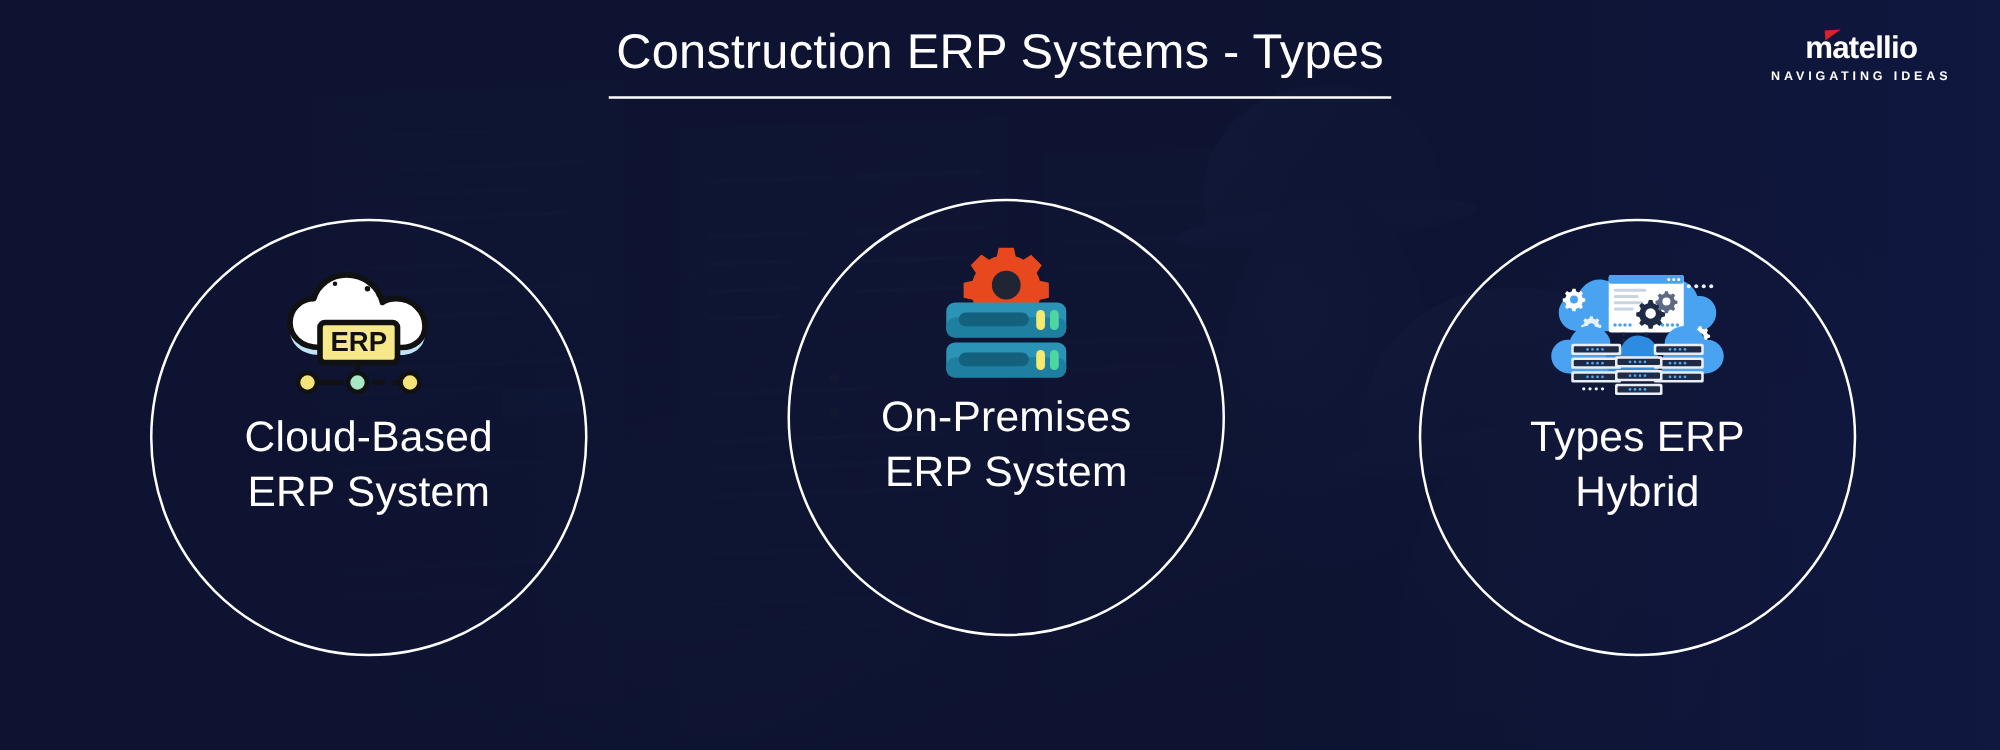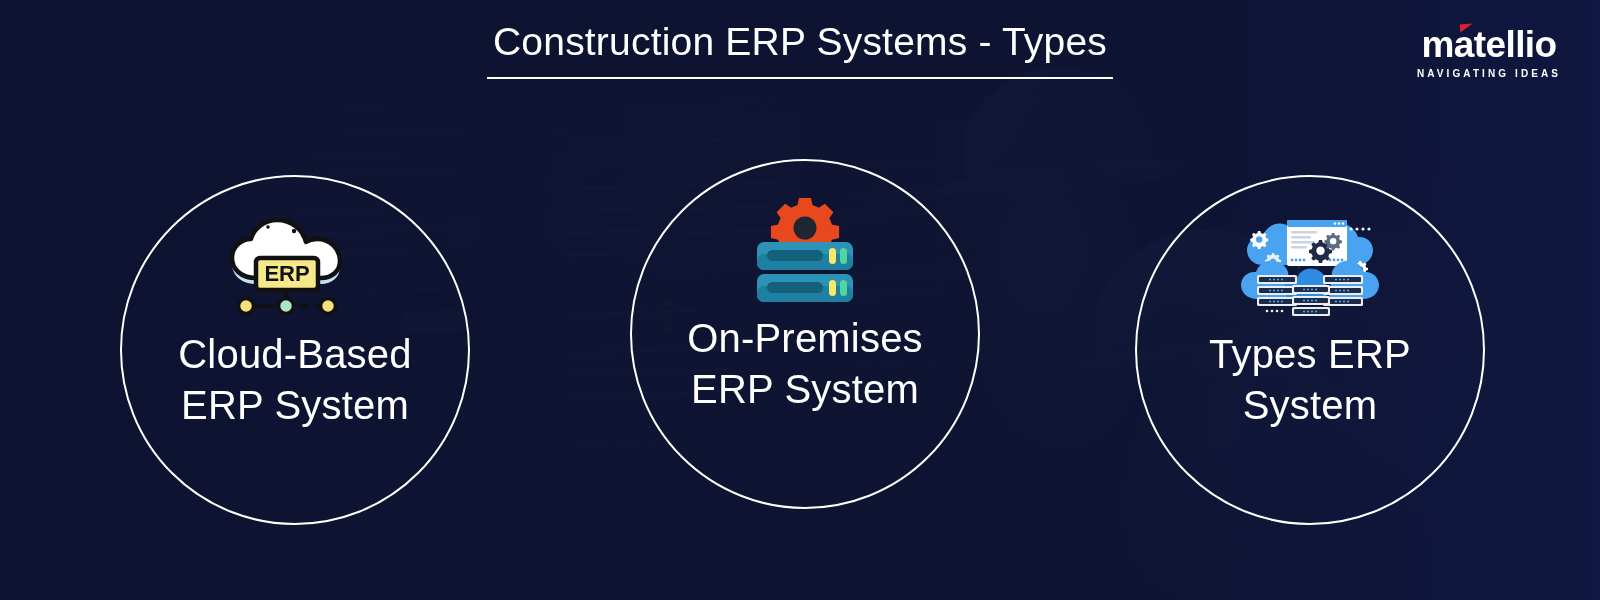--- a/index.html
+++ b/index.html
@@ -117,7 +117,7 @@
     position: relative;
     display: inline-block;
     color: #ffffff;
-    font-size: 37px;
+    font-size: 25px;
     font-weight: 700;
     letter-spacing: -0.6px;
     line-height: 1;

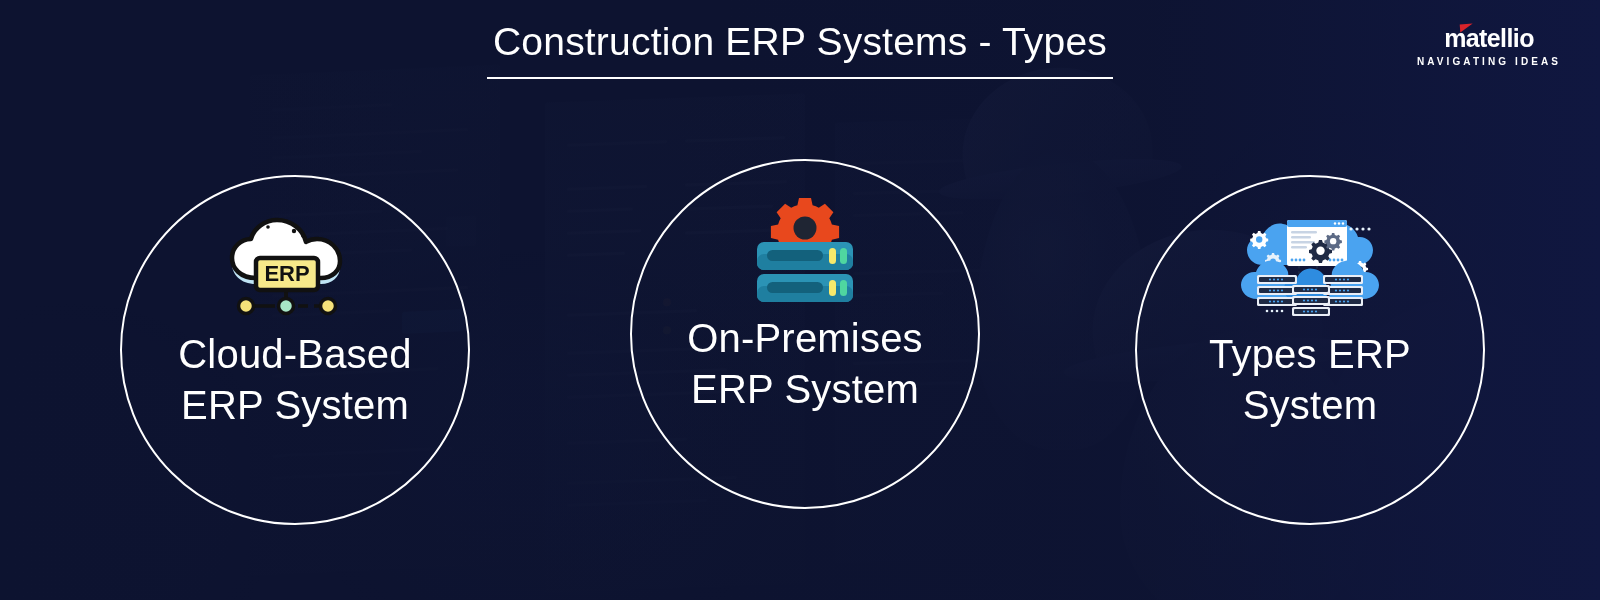--- a/index.html
+++ b/index.html
@@ -169,7 +169,7 @@
   }
   .card .label {
     color: #ffffff;
-    font-size: 40px;
+    font-size: 34px;
     font-weight: 300;
     line-height: 1.28;
     text-align: center;

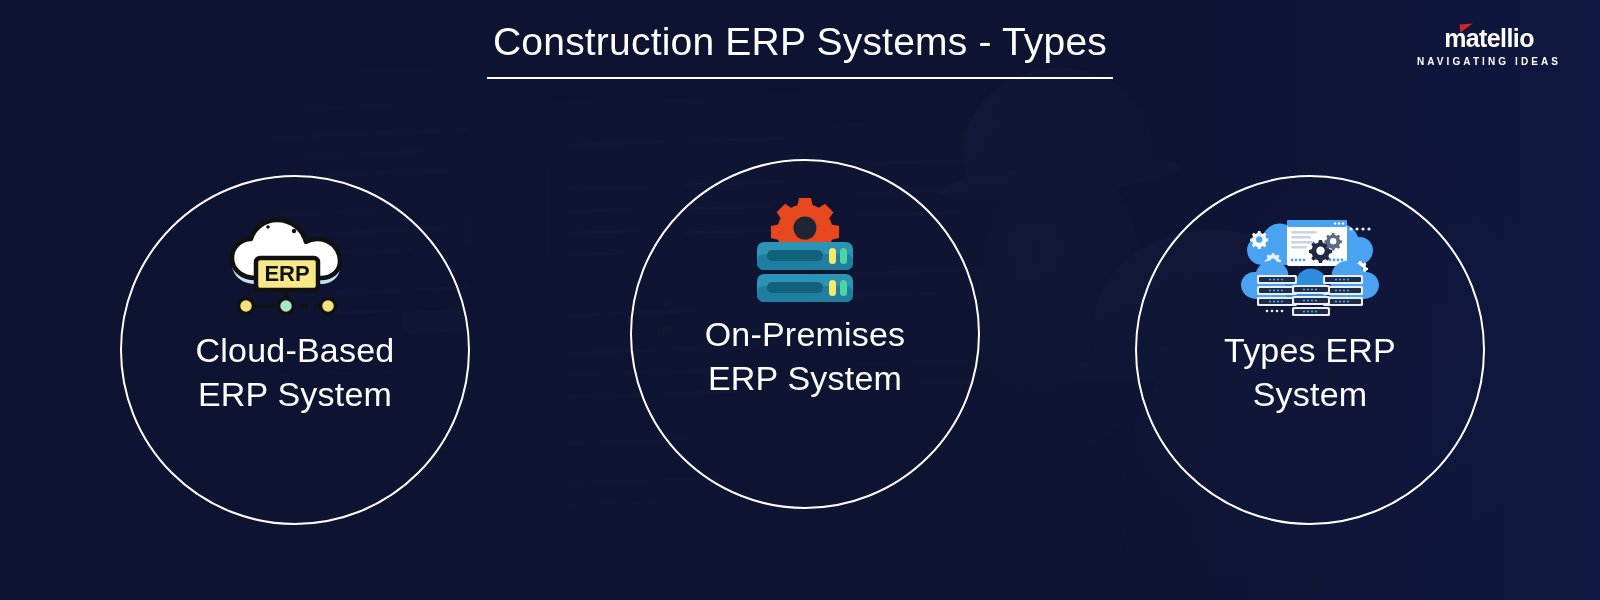--- a/index.html
+++ b/index.html
@@ -492,7 +492,7 @@
     </div>
     <div class="label">
       <div>Types ERP</div>
-      <div>System</div>
+      <div>Hybrid</div>
     </div>
   </div>
 

